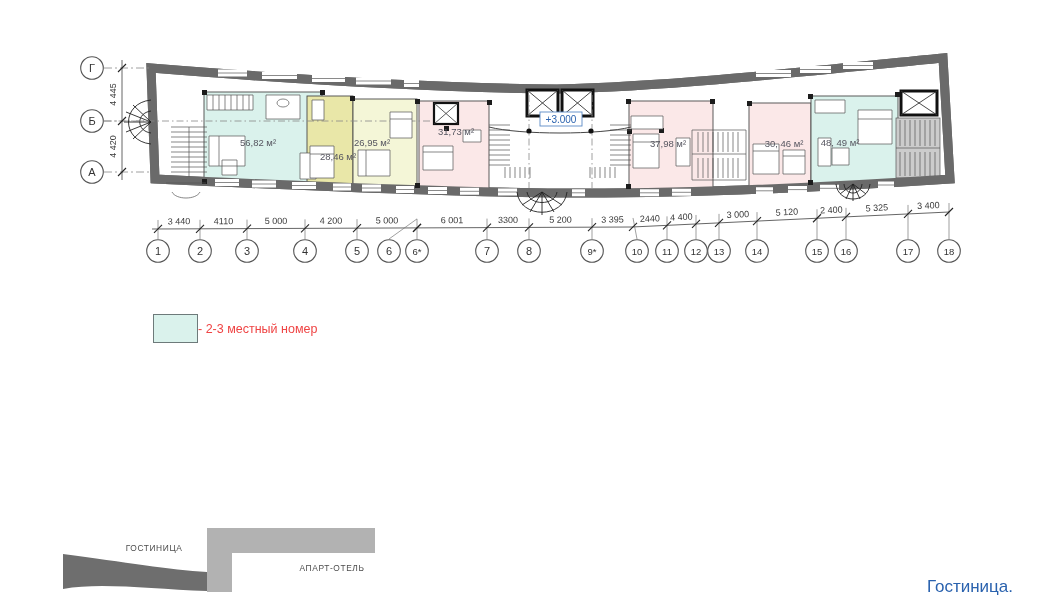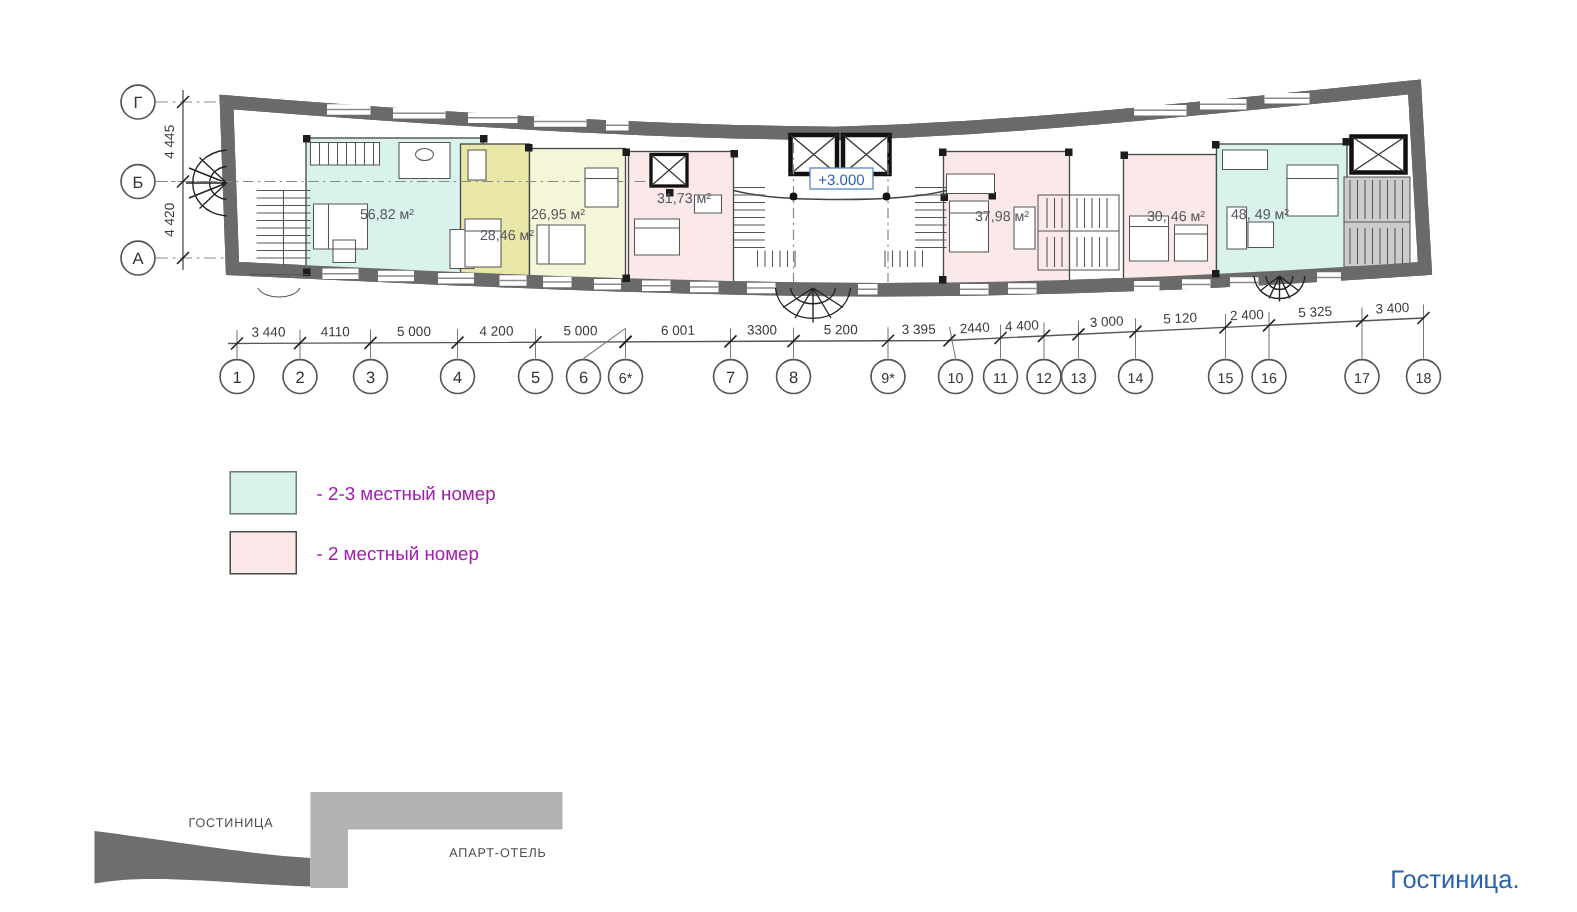--- a/index.html
+++ b/index.html
@@ -18,7 +18,7 @@
   .half{flex:1;height:100%;}
   .half-d{background:var(--ydark);border-right:1.2px solid #4a4a4a;}
   .half-l{background:var(--ylight);}
-  .legend-label{margin-left:13px;font-size:12.5px;color:#a21caf;white-space:nowrap;}
+  .legend-label{font-size:12.5px;color:#ef4444;white-space:nowrap;}
   .caption{position:absolute;right:38px;top:577px;font-size:17px;color:var(--blue);}
 </style>
 </head>

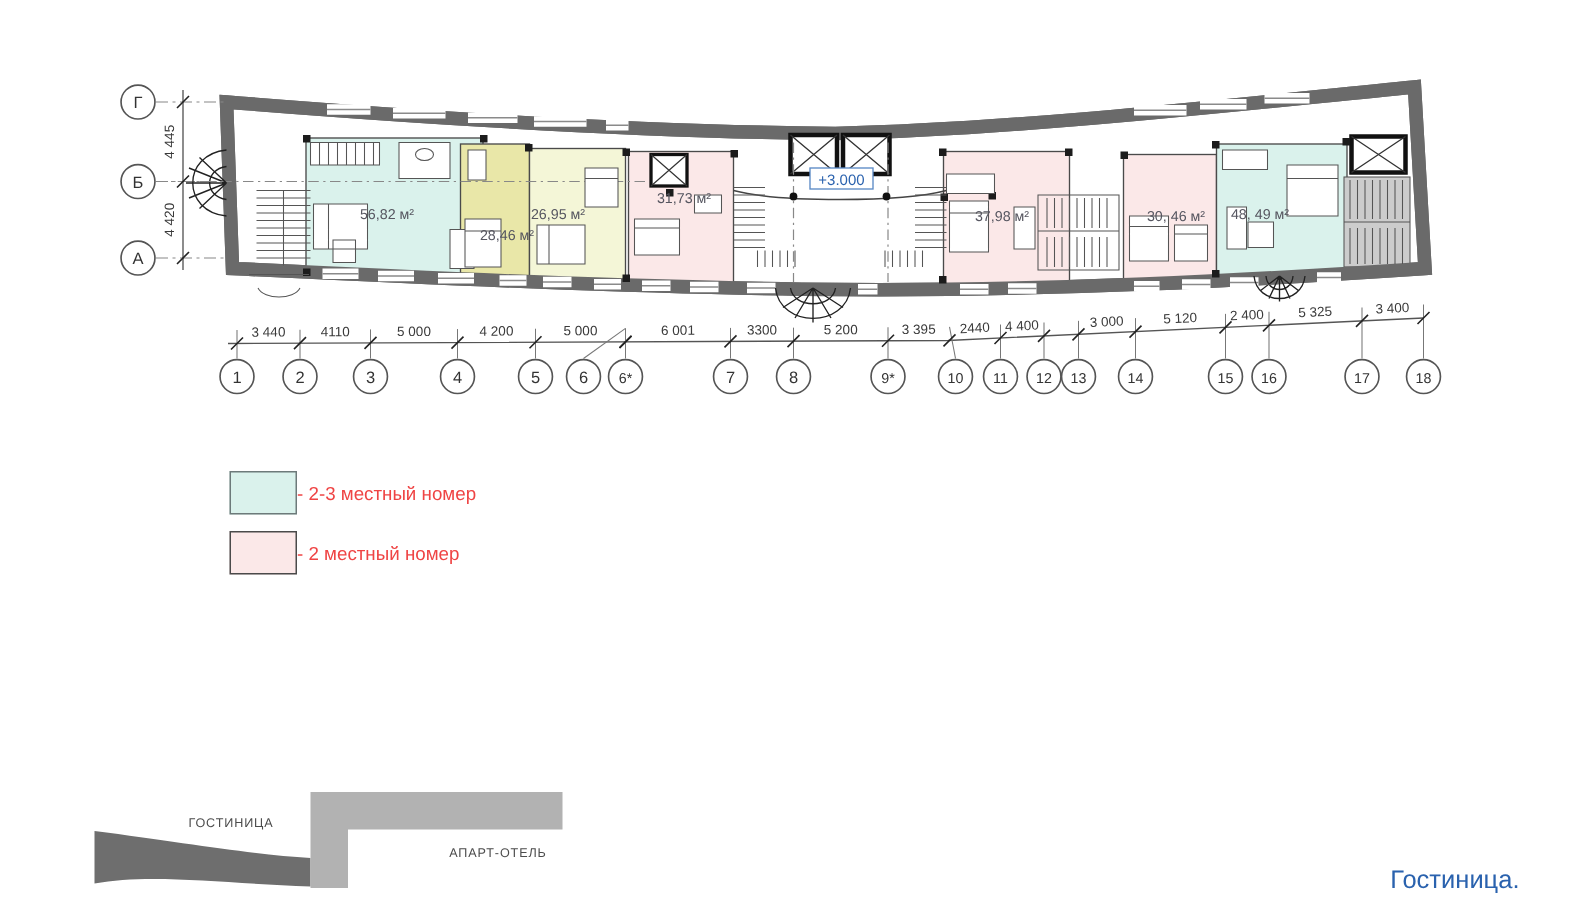--- a/index.html
+++ b/index.html
@@ -235,10 +235,6 @@
     <span class="sw sw-teal"></span>
     <span class="legend-label">- 2-3 местный номер</span>
   </div>
-  <div class="legend-row">
-    <span class="sw sw-pink"></span>
-    <span class="legend-label">- 2 местный номер</span>
-  </div>
 </div>
 
 

